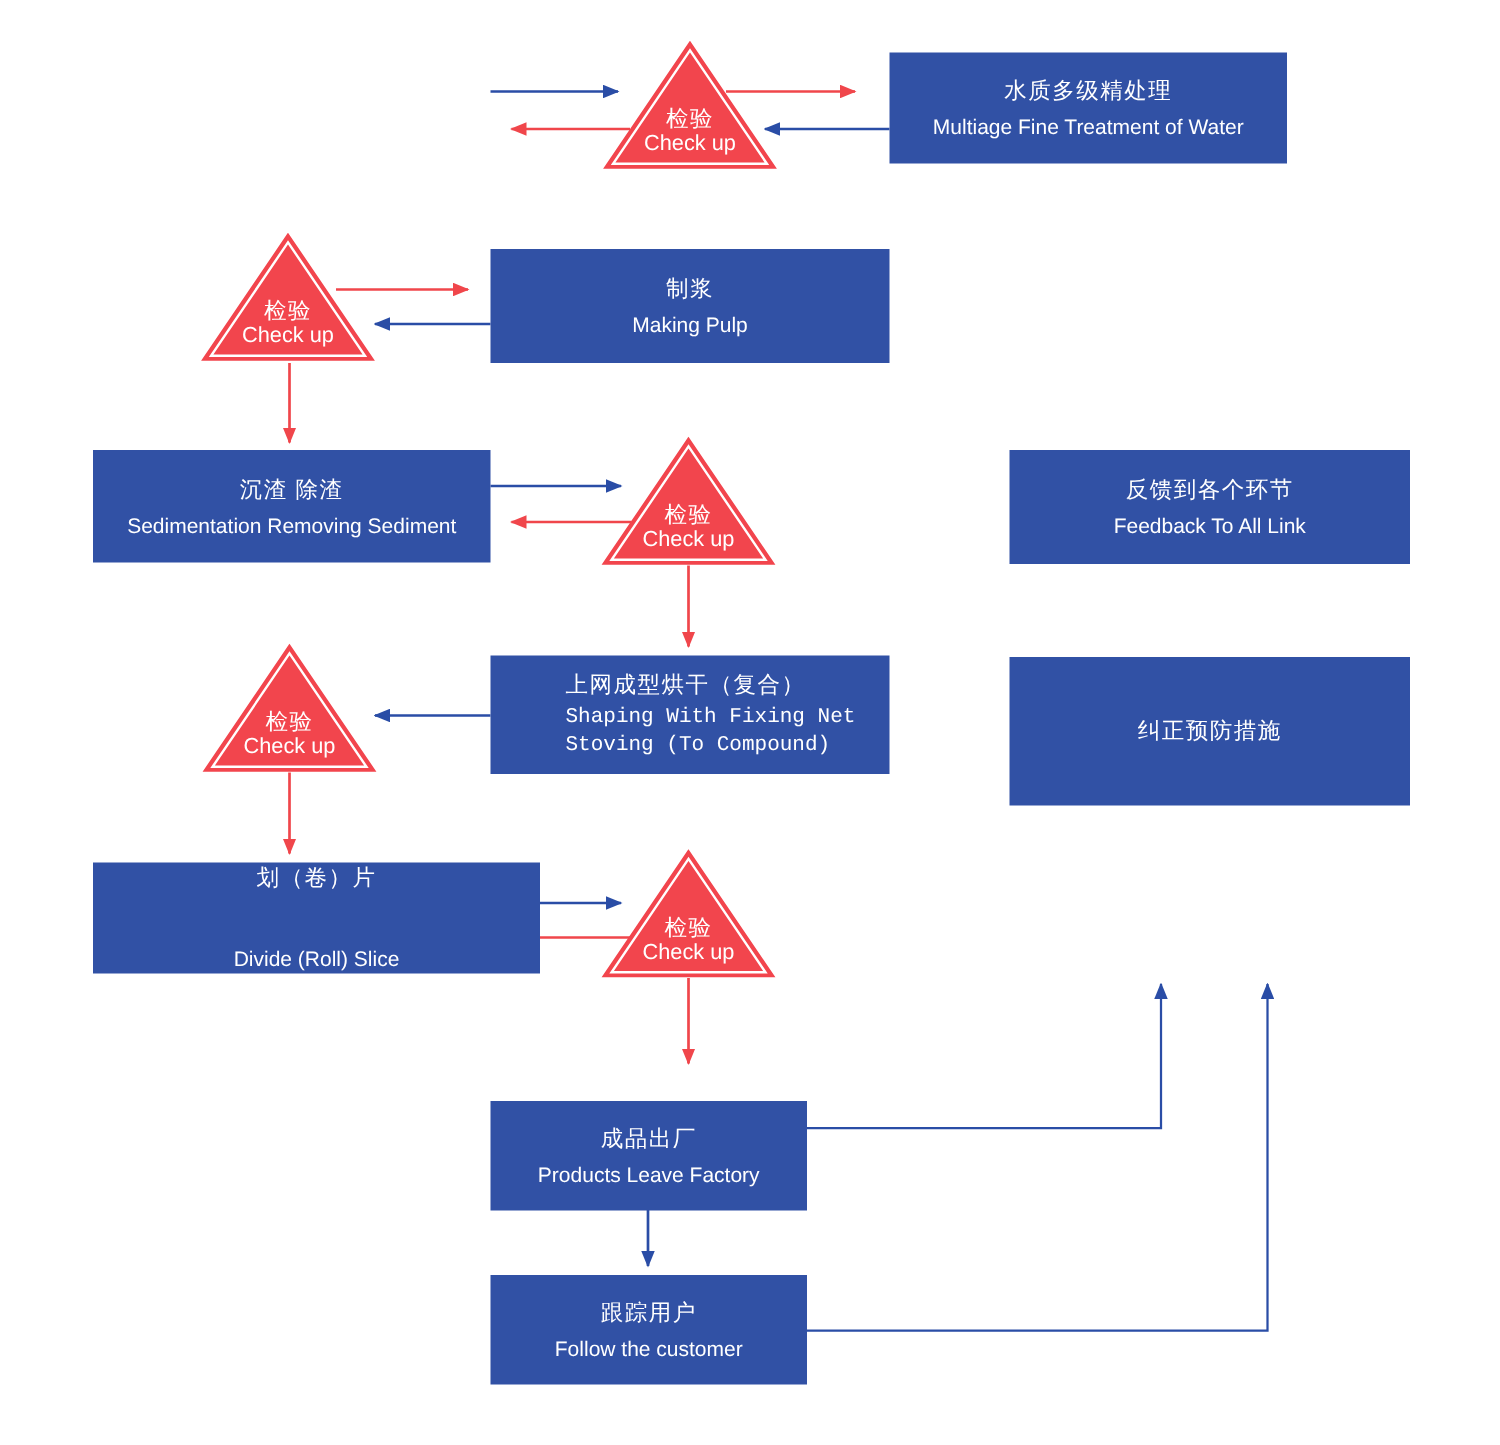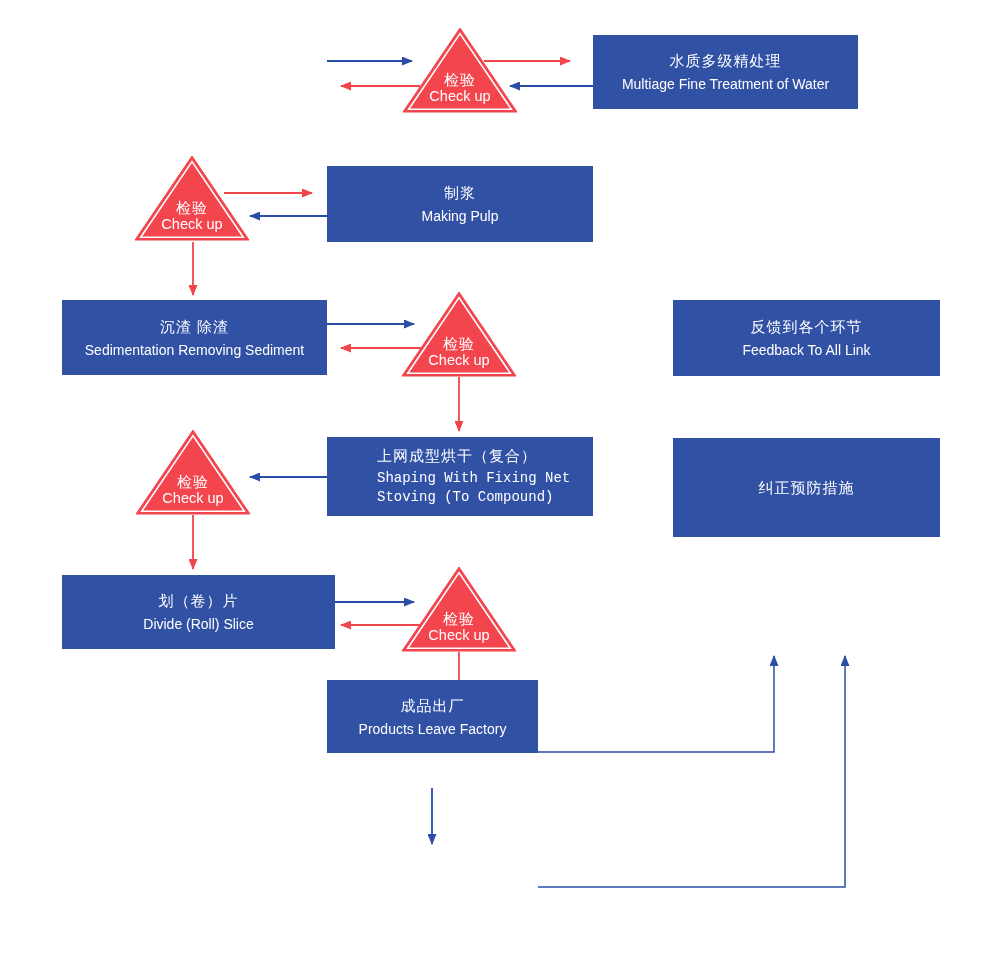--- a/index.html
+++ b/index.html
@@ -152,7 +152,7 @@
     <div class="zh">纠正预防措施</div>
   </div>
 
-  <div class="box" style="left:62px; top:575px; width:273px; height:74px;">
+  <div class="box" style="left:62px; top:575px; width:298px; height:74px;justify-content:space-between;">
     <div class="zh">划（卷）片</div>
     <div class="en">Divide (Roll) Slice</div>
   </div>

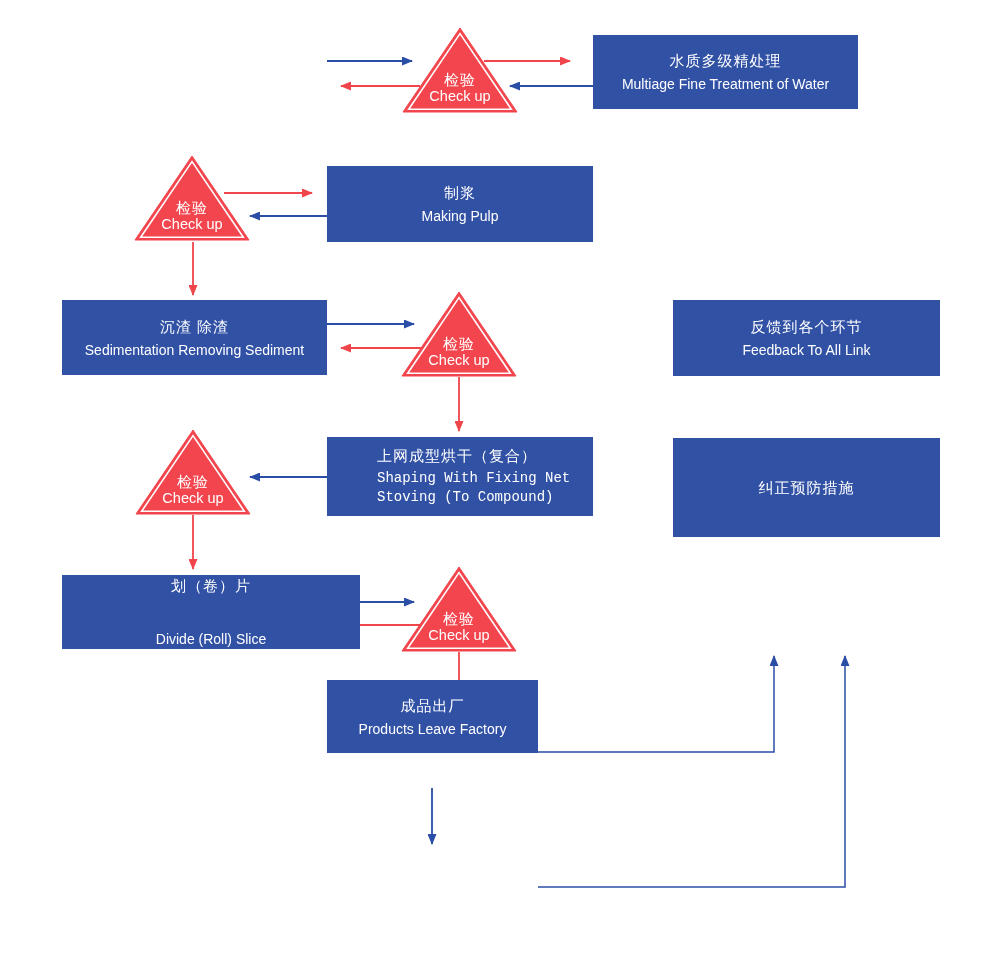--- a/index.html
+++ b/index.html
@@ -158,7 +158,7 @@
   </div>
 
 
-  <div class="box" style="left:327px; top:680px; width:211px; height:73px;">
+  <div class="box" style="left:327px; top:734px; width:211px; height:73px;">
     <div class="zh">成品出厂</div>
     <div class="en">Products Leave Factory</div>
   </div>

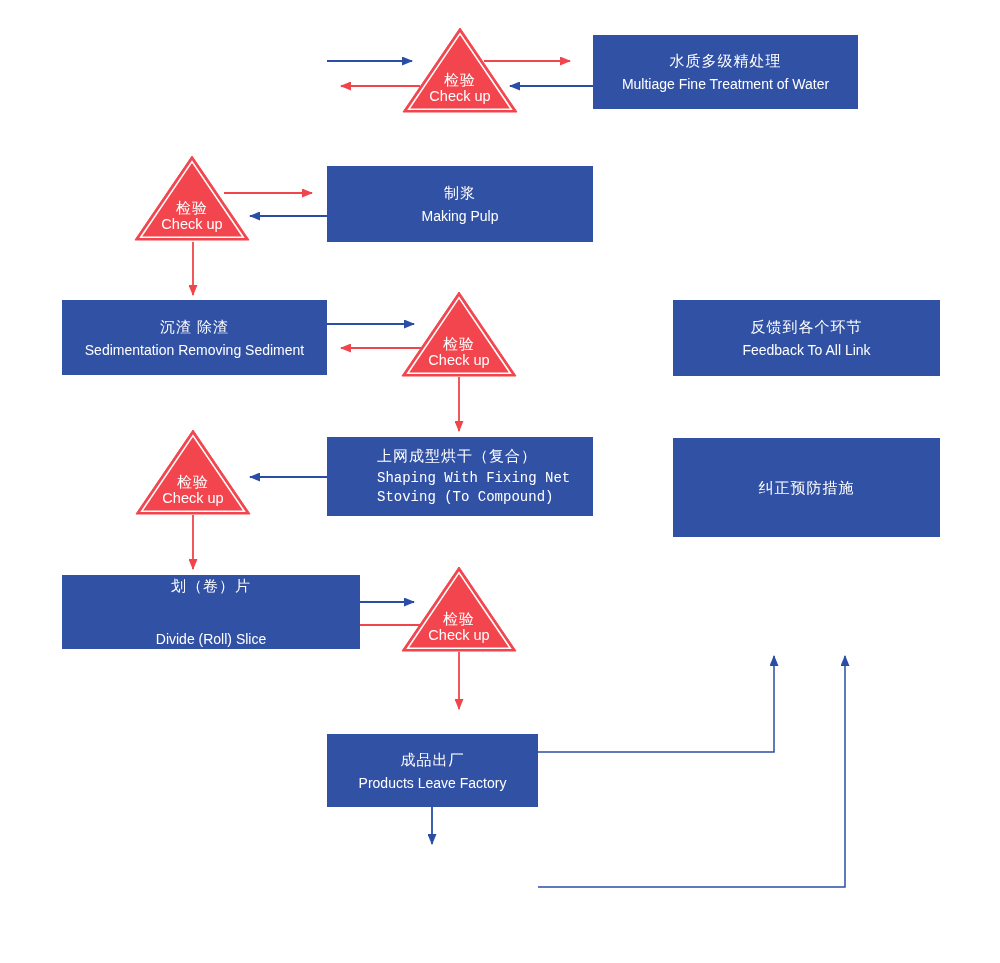--- a/index.html
+++ b/index.html
@@ -163,6 +163,10 @@
     <div class="en">Products Leave Factory</div>
   </div>
 
+  <div class="box" style="left:327px; top:850px; width:211px; height:73px;">
+    <div class="zh">跟踪用户</div>
+    <div class="en">Follow the customer</div>
+  </div>
 
   <div class="tri" style="left:402px; top:27px;">
     <svg viewBox="0 0 116 86">

